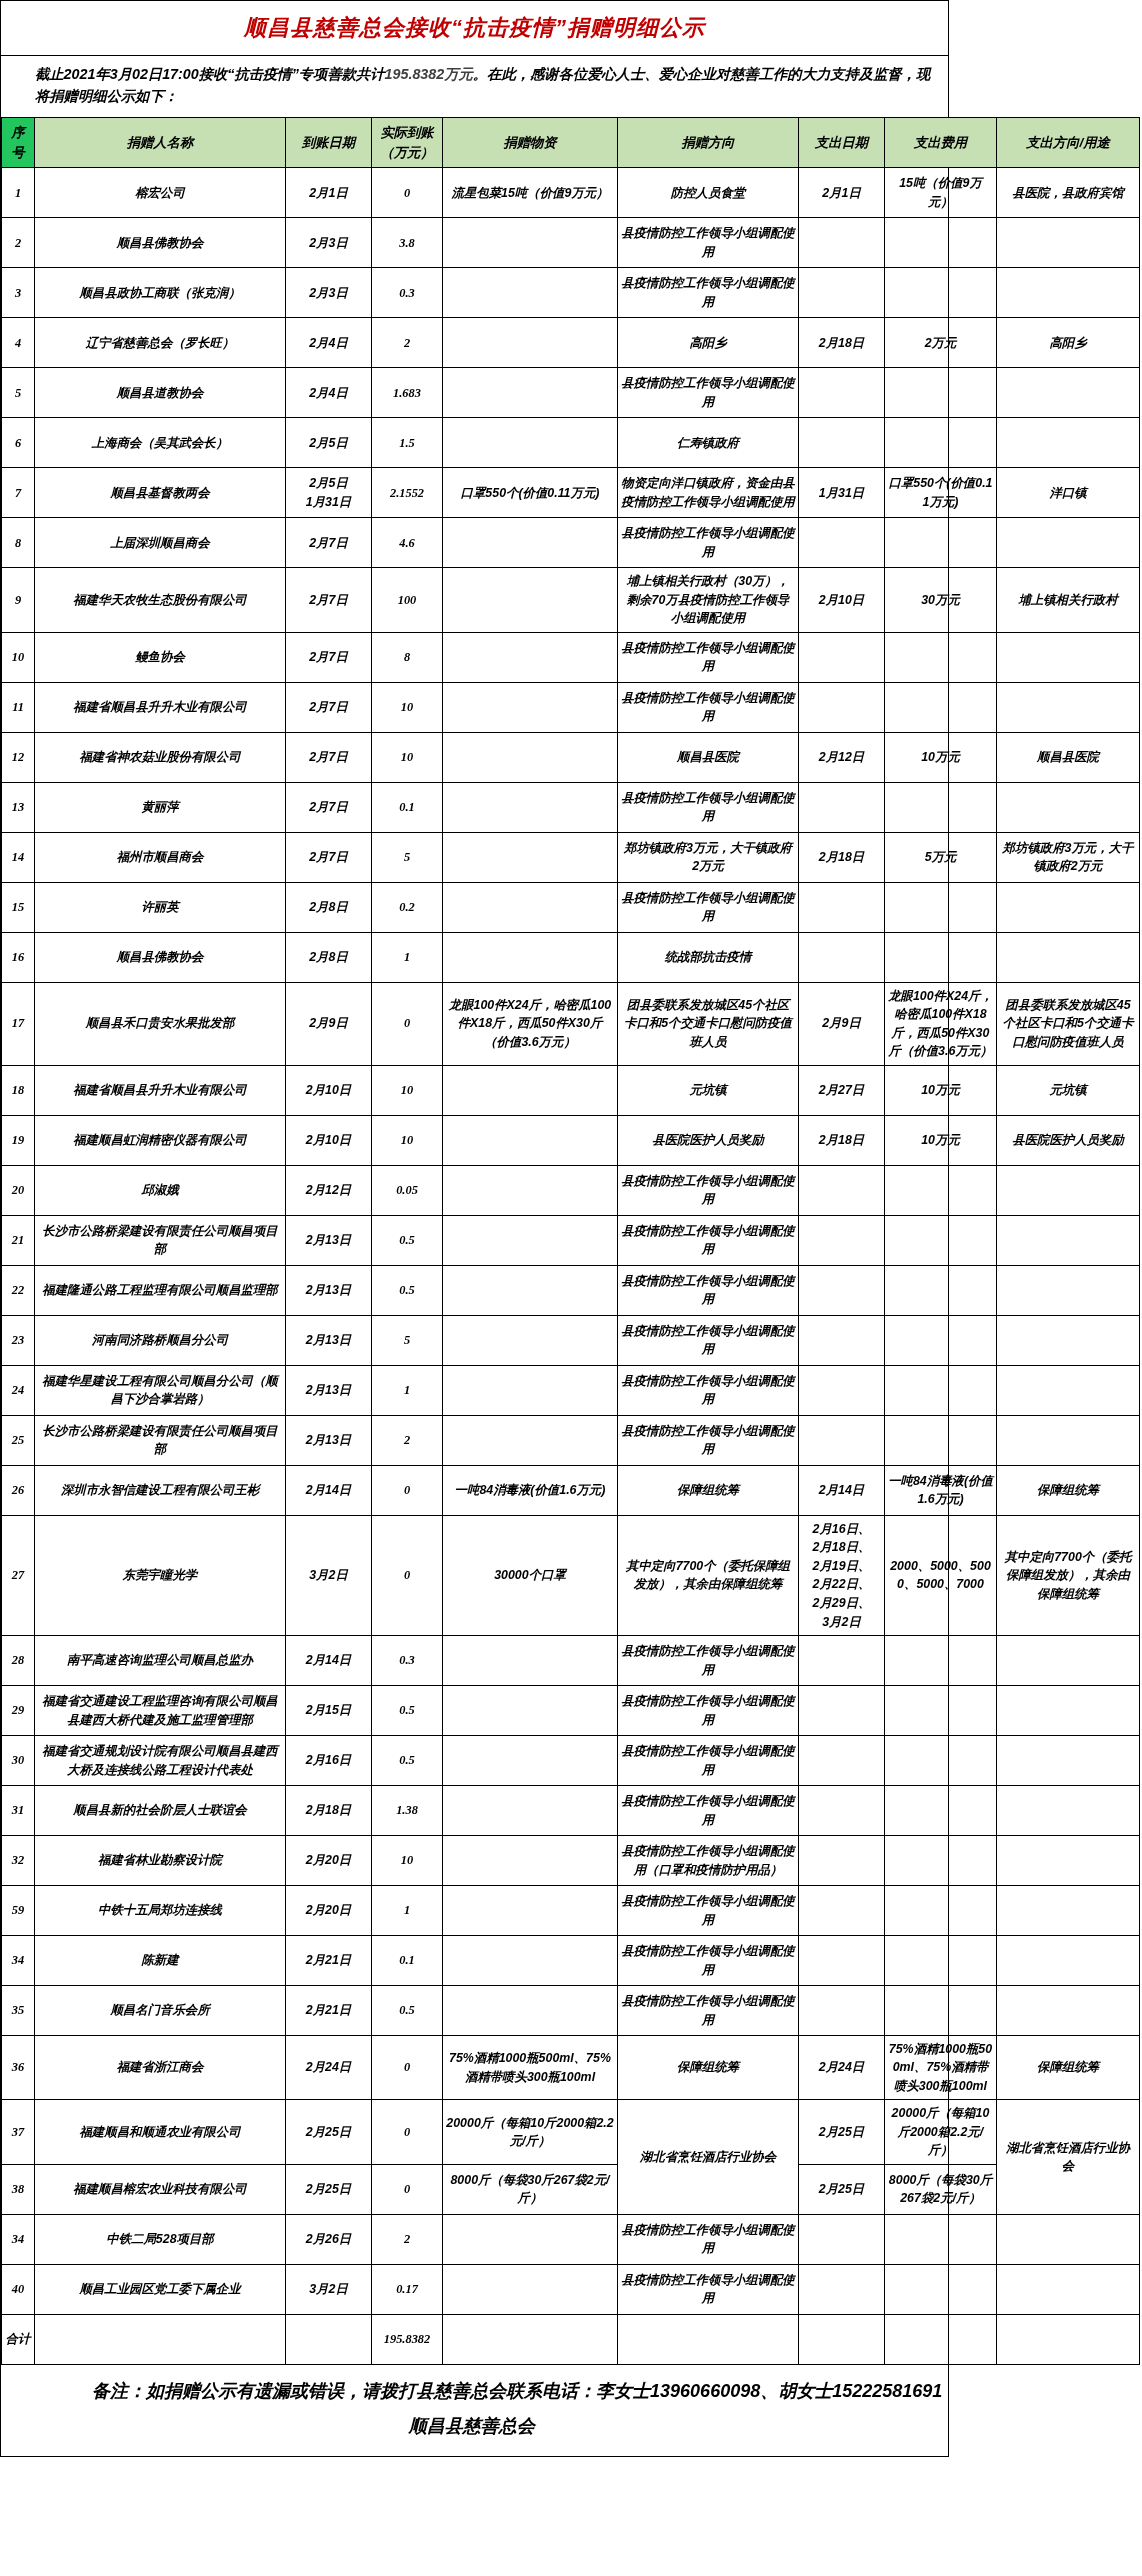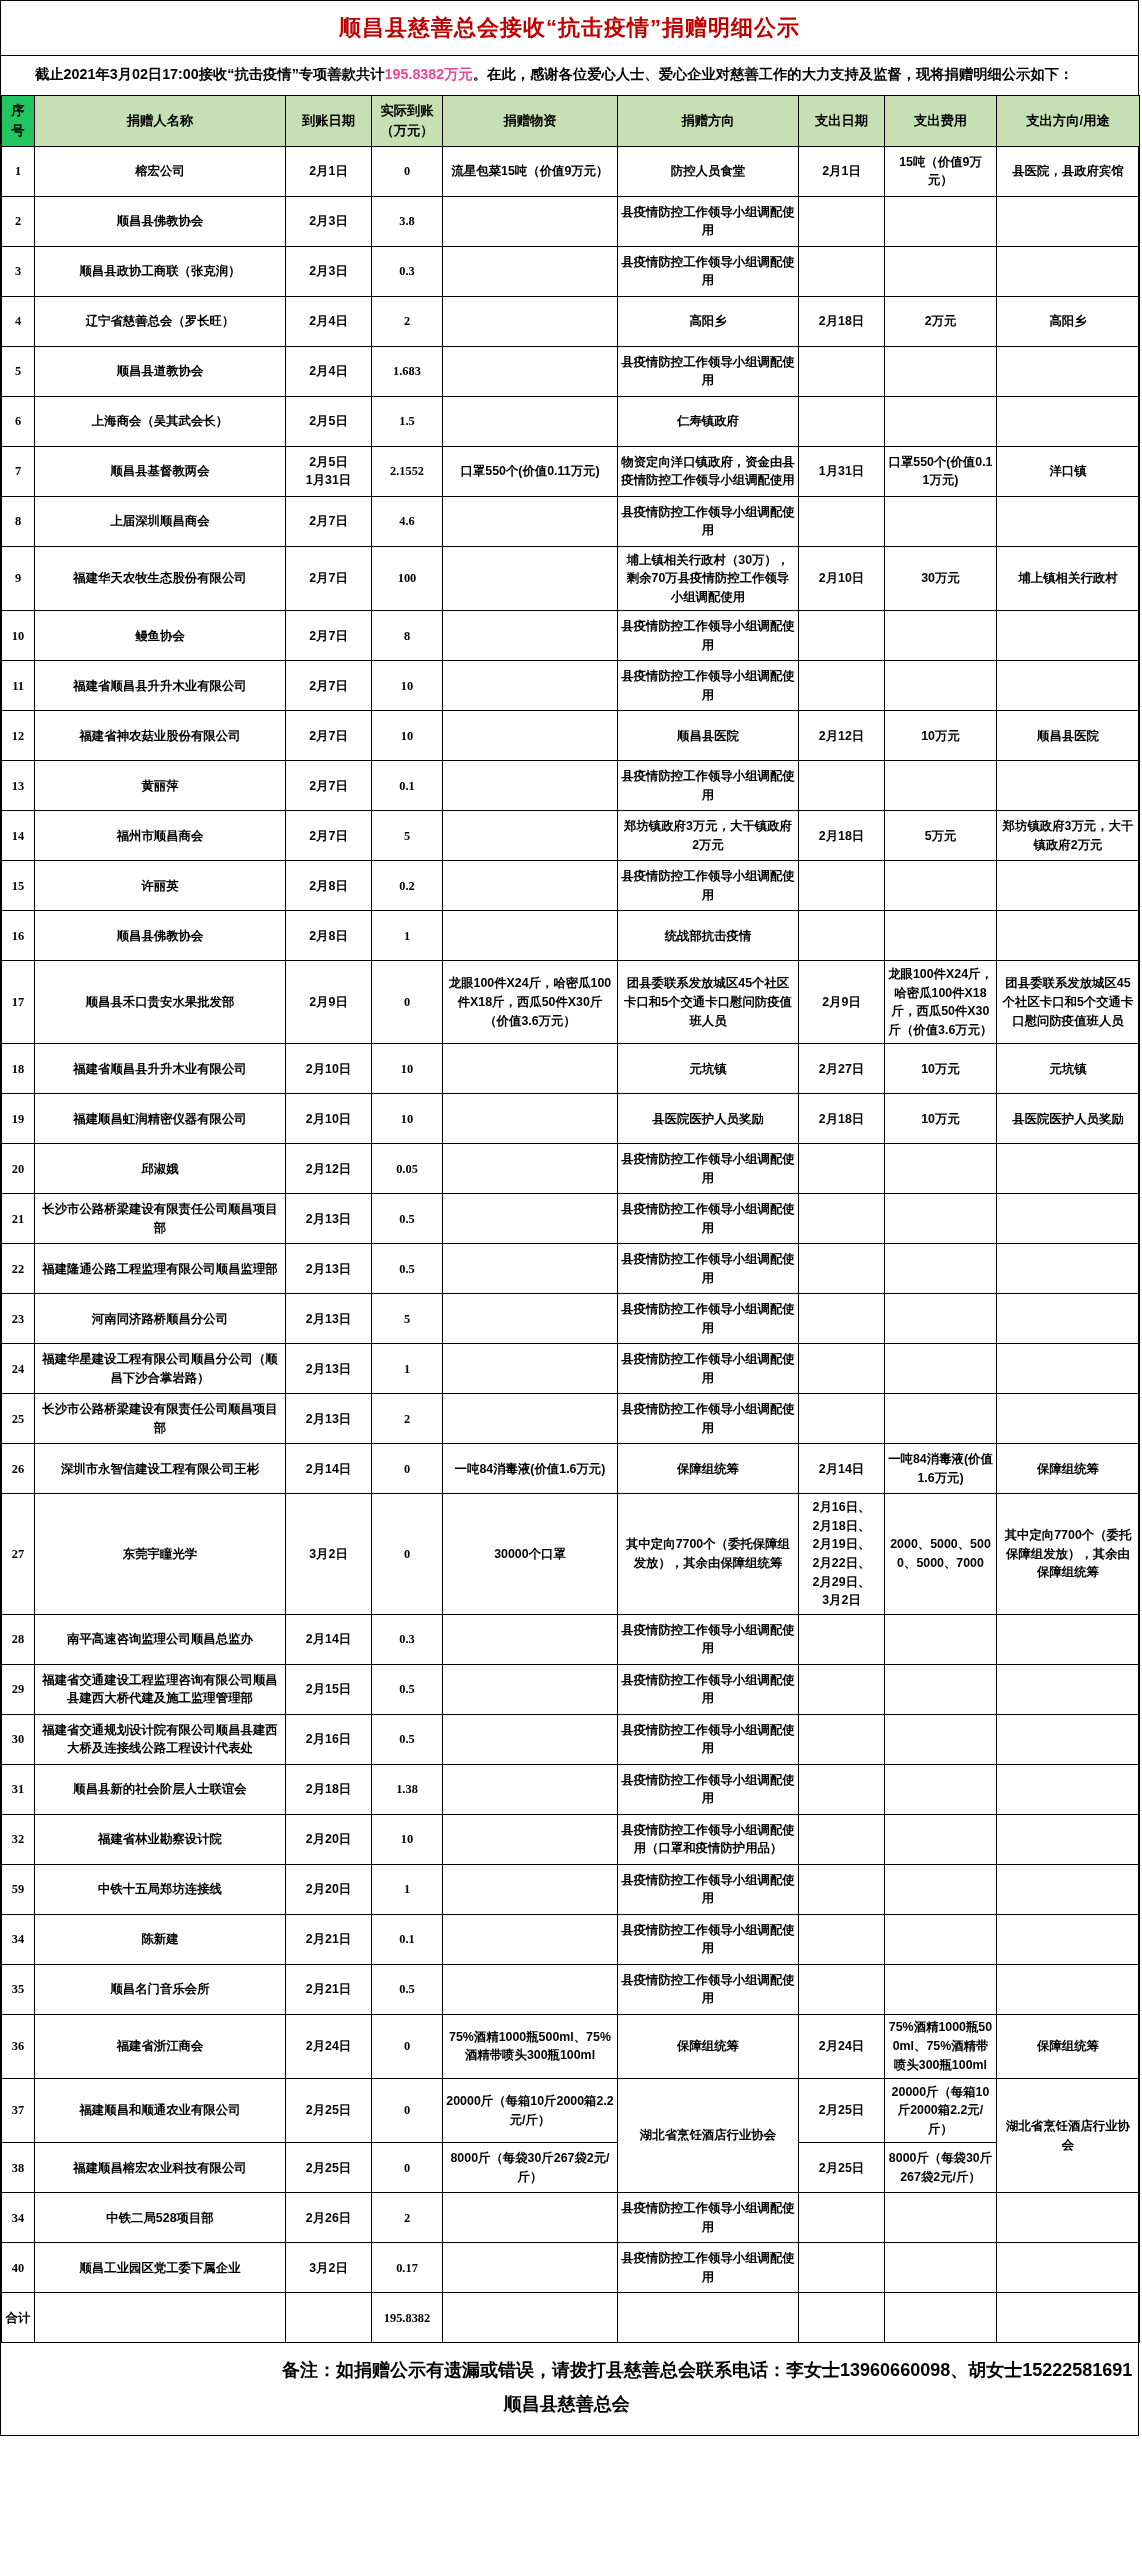--- a/index.html
+++ b/index.html
@@ -4,7 +4,7 @@
 <style>
   html,body{margin:0;padding:0;background:#fff;}
   body{width:1143px;font-family:"Liberation Sans","DejaVu Sans",sans-serif;color:#000;}
-  .page{width:1139px;border:1.9px solid #000;box-sizing:border-box;background:#fff;}
+  .page{width:949px;border:1.9px solid #000;box-sizing:border-box;background:#fff;font-style:italic;}
   .title-block{padding:12.4px 9.5px 11.4px;border-bottom:1.9px solid #000;}
   .page-title{text-align:center;font-size:22px;font-weight:bold;color:#c00000;letter-spacing:1px;}
   .intro{font-size:14.3px;line-height:1.5;padding:8.6px 3.8px 9.5px 34px;font-weight:bold;}

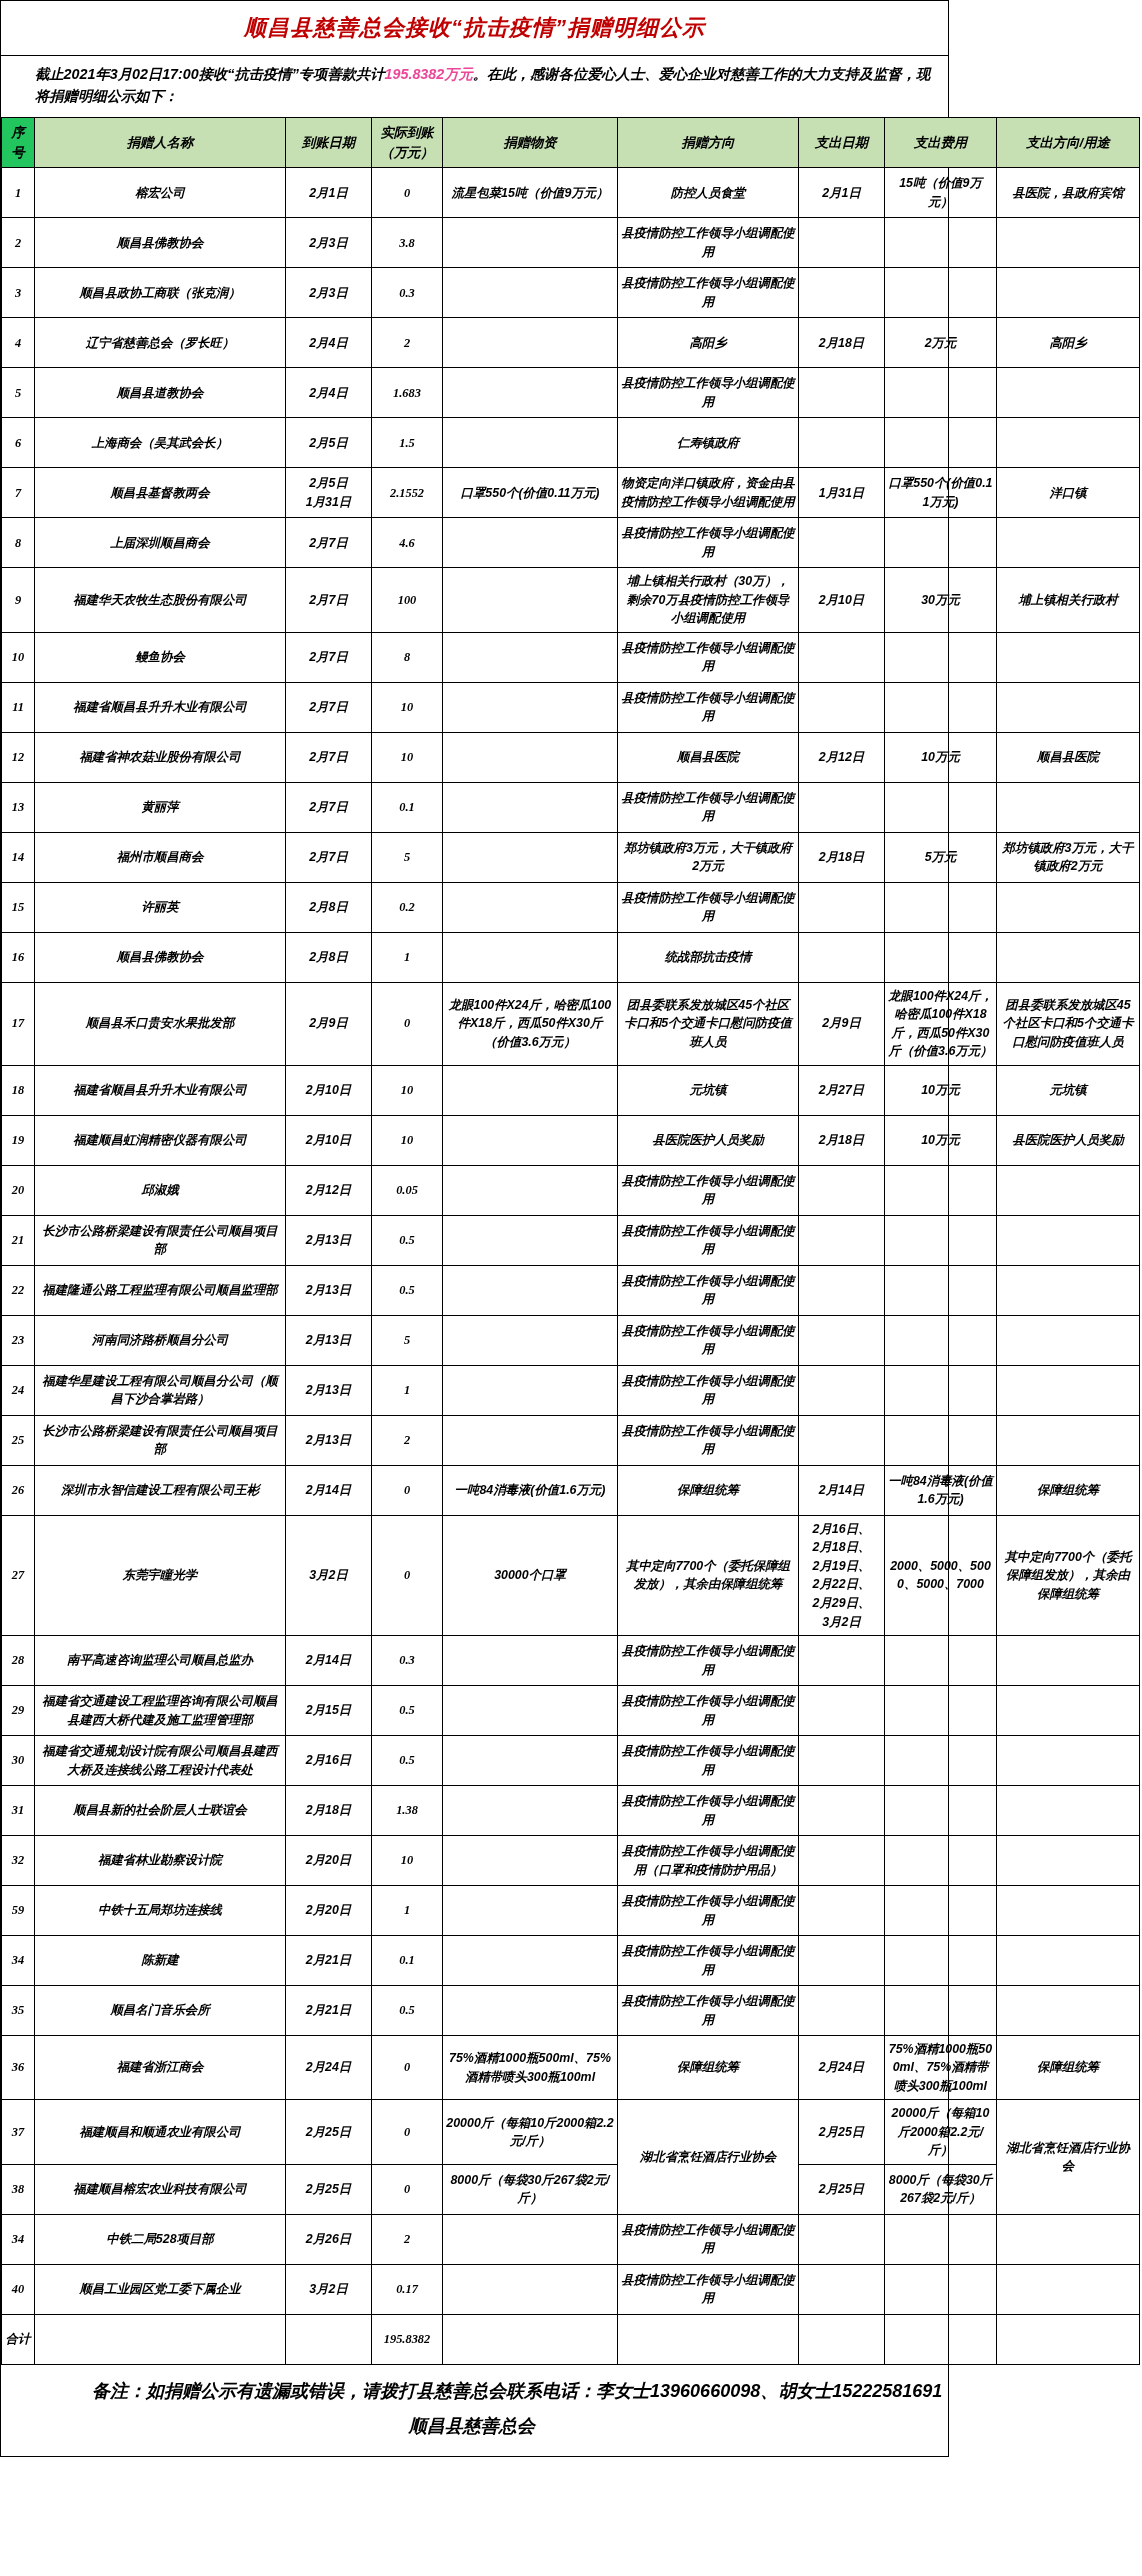--- a/index.html
+++ b/index.html
@@ -8,7 +8,7 @@
   .title-block{padding:12.4px 9.5px 11.4px;border-bottom:1.9px solid #000;}
   .page-title{text-align:center;font-size:22px;font-weight:bold;color:#c00000;letter-spacing:1px;}
   .intro{font-size:14.3px;line-height:1.5;padding:8.6px 3.8px 9.5px 34px;font-weight:bold;}
-  .intro .amount-red{color:#ec4899;text-align:center;}
+  .intro .amount-red{color:#404040;text-align:center;}
   table.donation{border-collapse:collapse;table-layout:fixed;width:1139px;}
   table.donation th,table.donation td{
     border:1px solid #000;text-align:center;vertical-align:middle;

